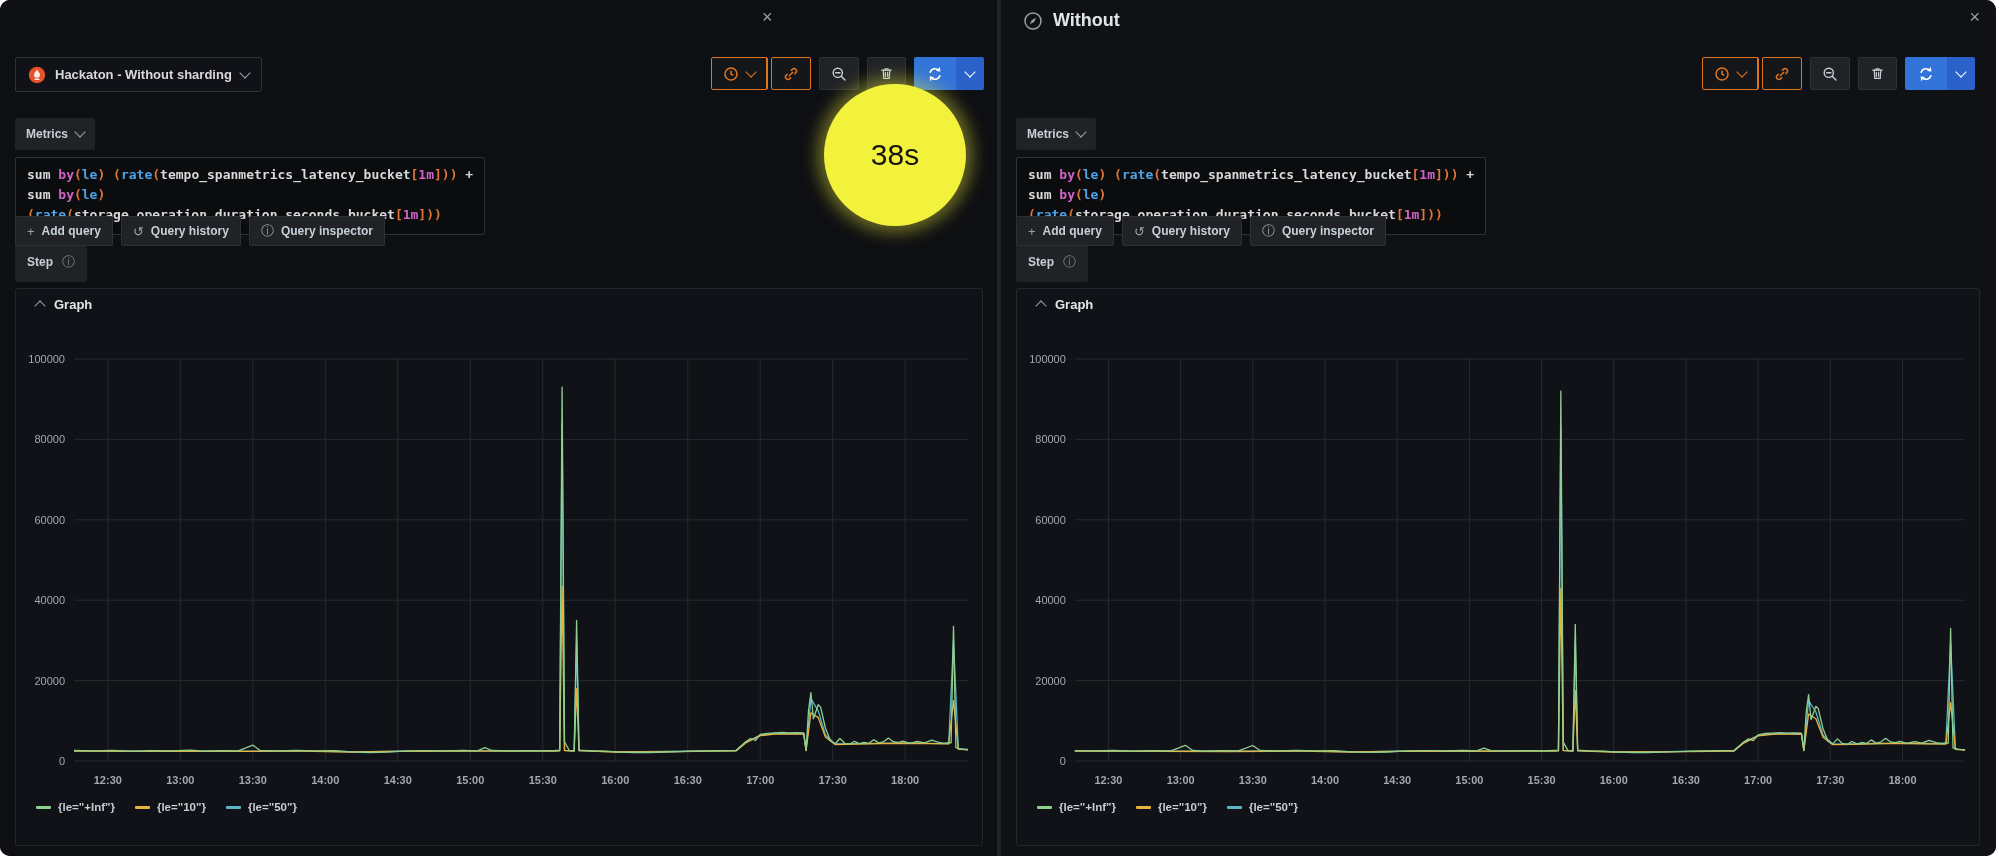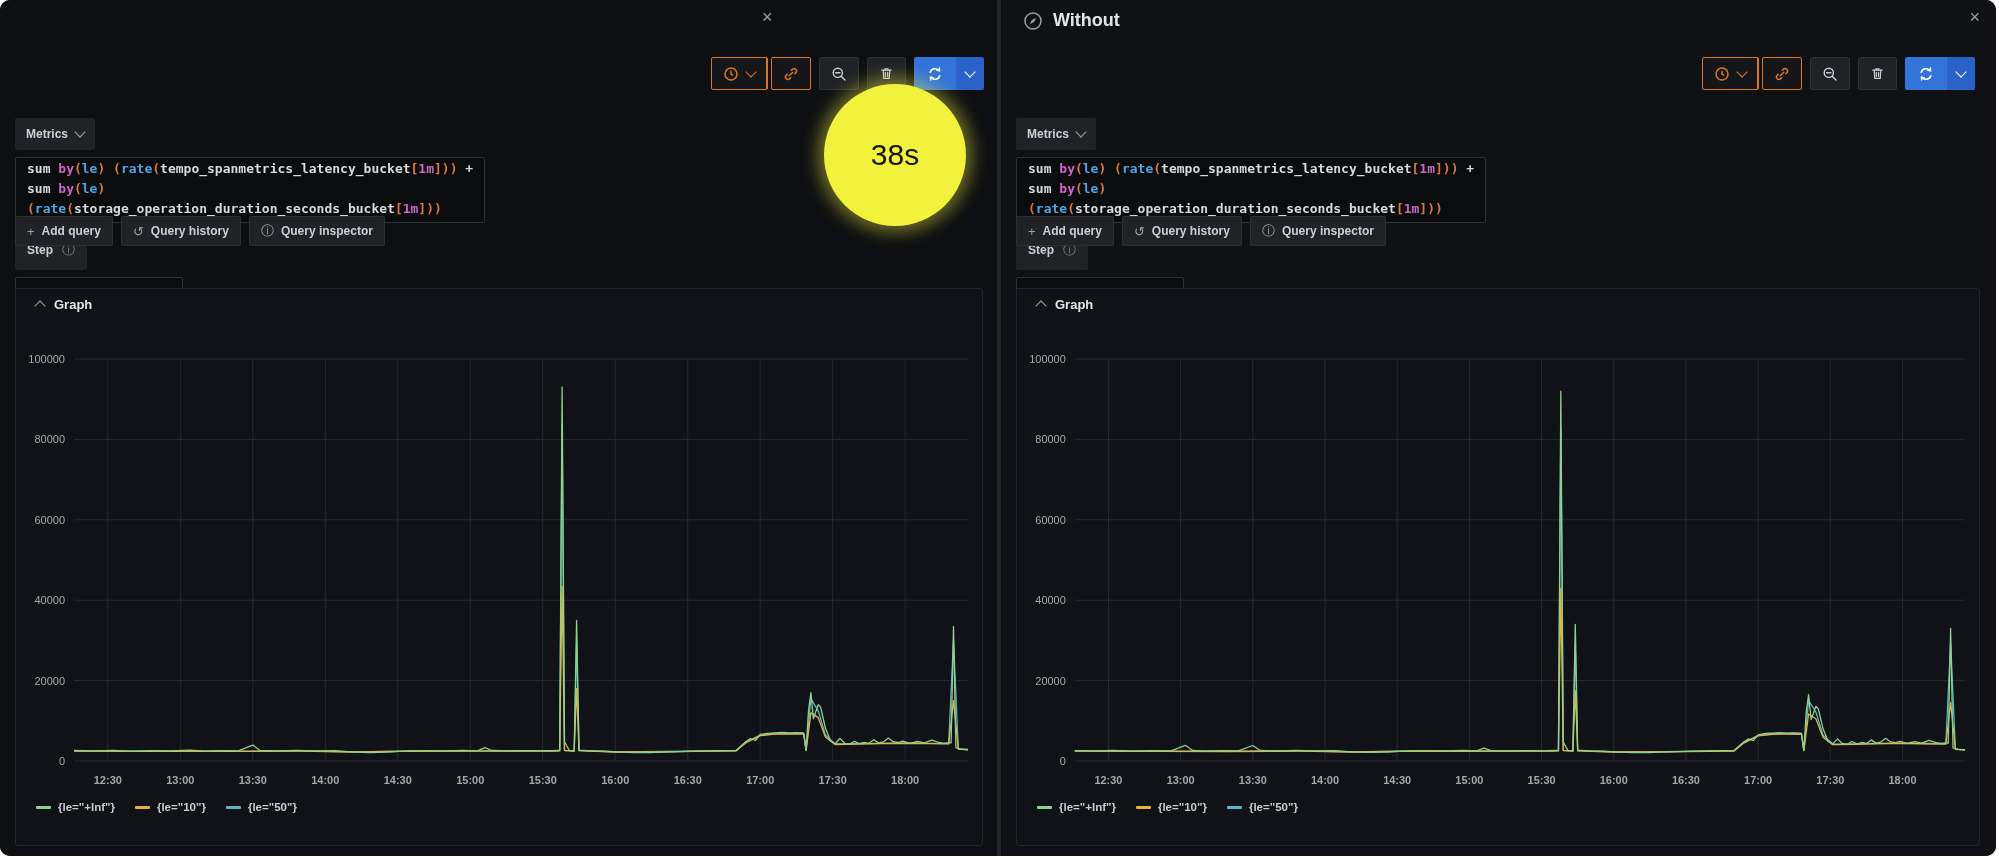--- a/index.html
+++ b/index.html
@@ -87,6 +87,17 @@
   <div class="pane left">
     <span class="close-x">×</span>
 
+    <div class="ds-picker">
+      <span class="icon">
+        <svg width="18" height="18" viewBox="0 0 18 18">
+            <circle cx="9" cy="9" r="8.2" fill="#e6522c"></circle>
+        <path d="M9 3.6c.7 1.8 3 2.9 3 5.2A3 3 0 0 1 9 11.8a3 3 0 0 1-3-3C6 6.5 8.3 5.4 9 3.6z" fill="#f7e9e3"></path>
+        <rect x="6.4" y="12.6" width="5.2" height="1.3" rx=".6" fill="#f7e9e3"></rect>
+          </svg>
+      </span>
+      <span>Hackaton - Without sharding</span>
+      <span class="chev"></span>
+    </div>
 
     <div class="toolbar">
       <span class="tb-orange">

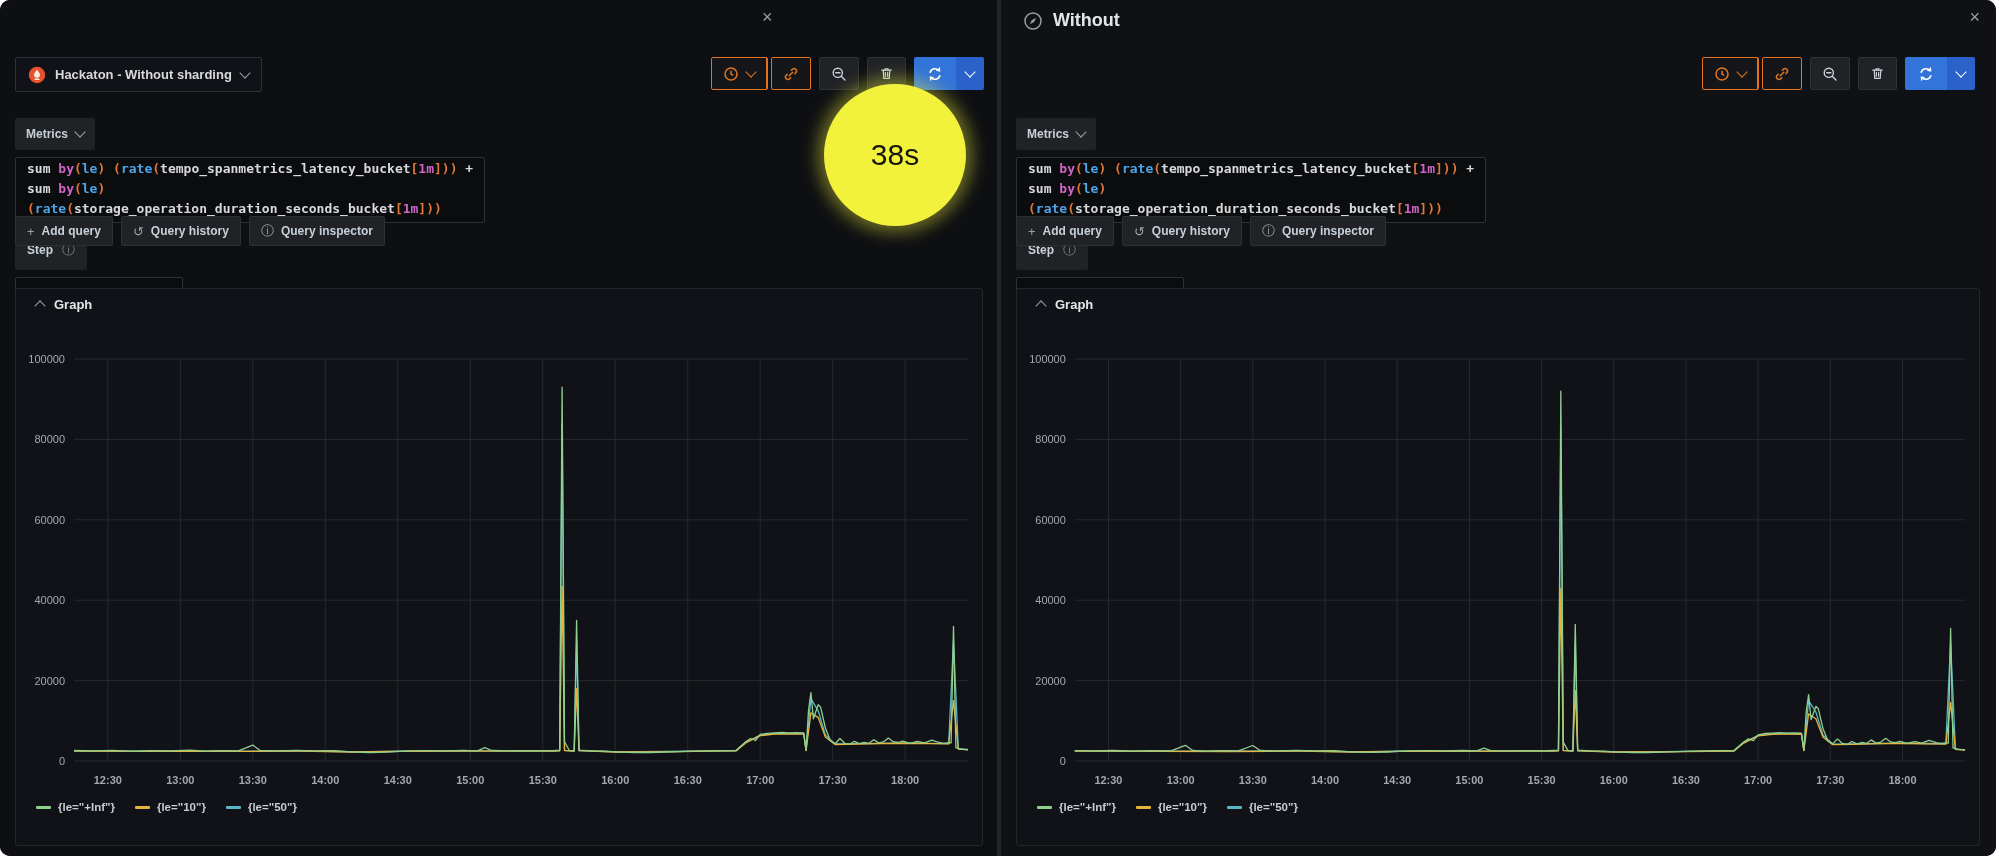--- a/index.html
+++ b/index.html
@@ -42,7 +42,7 @@
   .metrics-btn{height:32px;flex:0 0 auto;display:flex;align-items:center;gap:8px;background:#202226;
                border-radius:2px;padding:0 11px;font-size:12px;font-weight:bold;color:#c7d0d9;cursor:pointer;}
   .editor{flex:1 1 auto;min-height:62px;background:#0b0c0e;border:1px solid #2c3235;border-radius:2px;
-          padding:1px 11px;font-family:"DejaVu Sans Mono",monospace;font-size:13px;line-height:20px;
+          padding:7px 11px;font-family:"DejaVu Sans Mono",monospace;font-size:13px;line-height:20px;
           font-weight:bold;cursor:text;}
   .editor .tp{color:#d8d9da;} .editor .tk{color:#d163c7;} .editor .tf{color:#4fa4e8;} .editor .to{color:#e2763a;}
   .step-chip{height:40px;flex:0 0 auto;display:flex;align-items:center;gap:9px;background:#202226;border-radius:2px;

